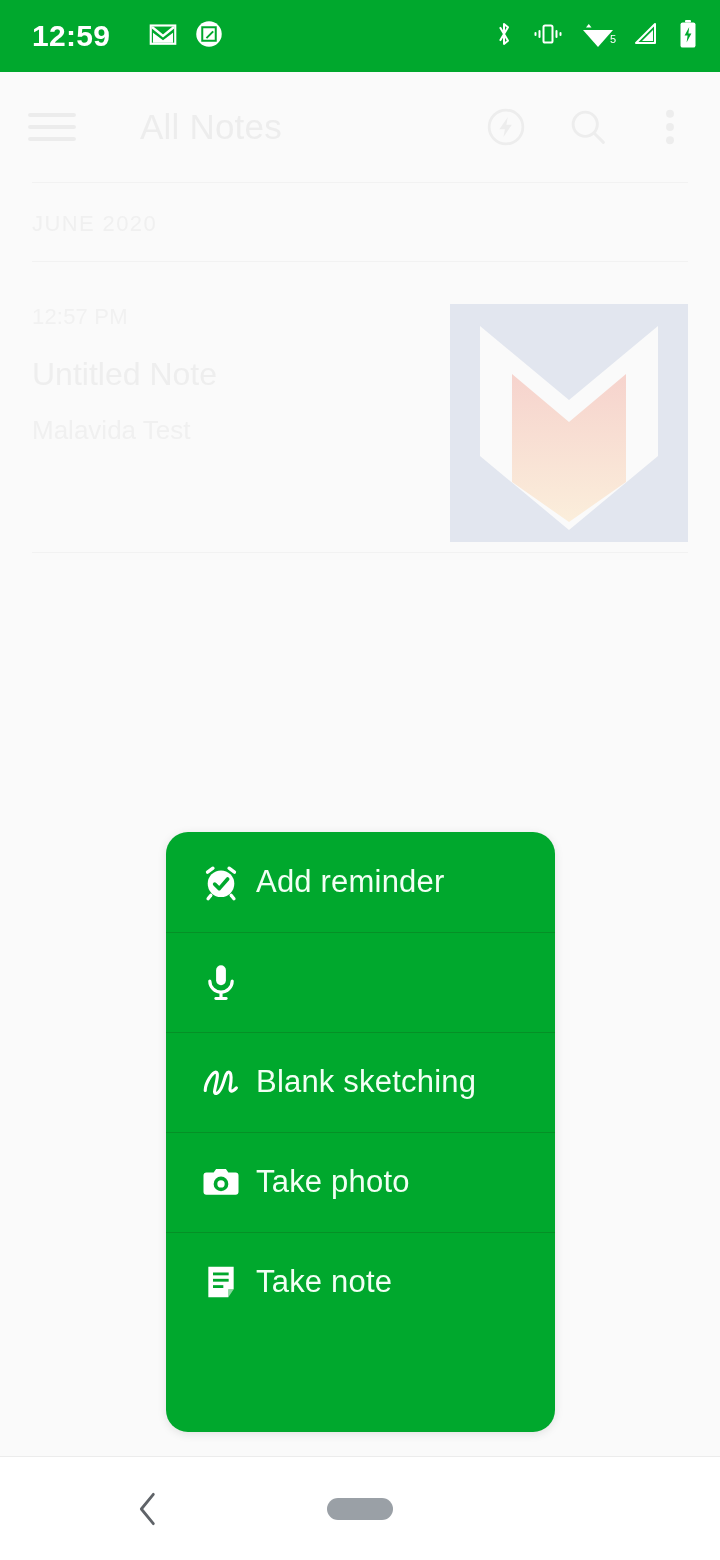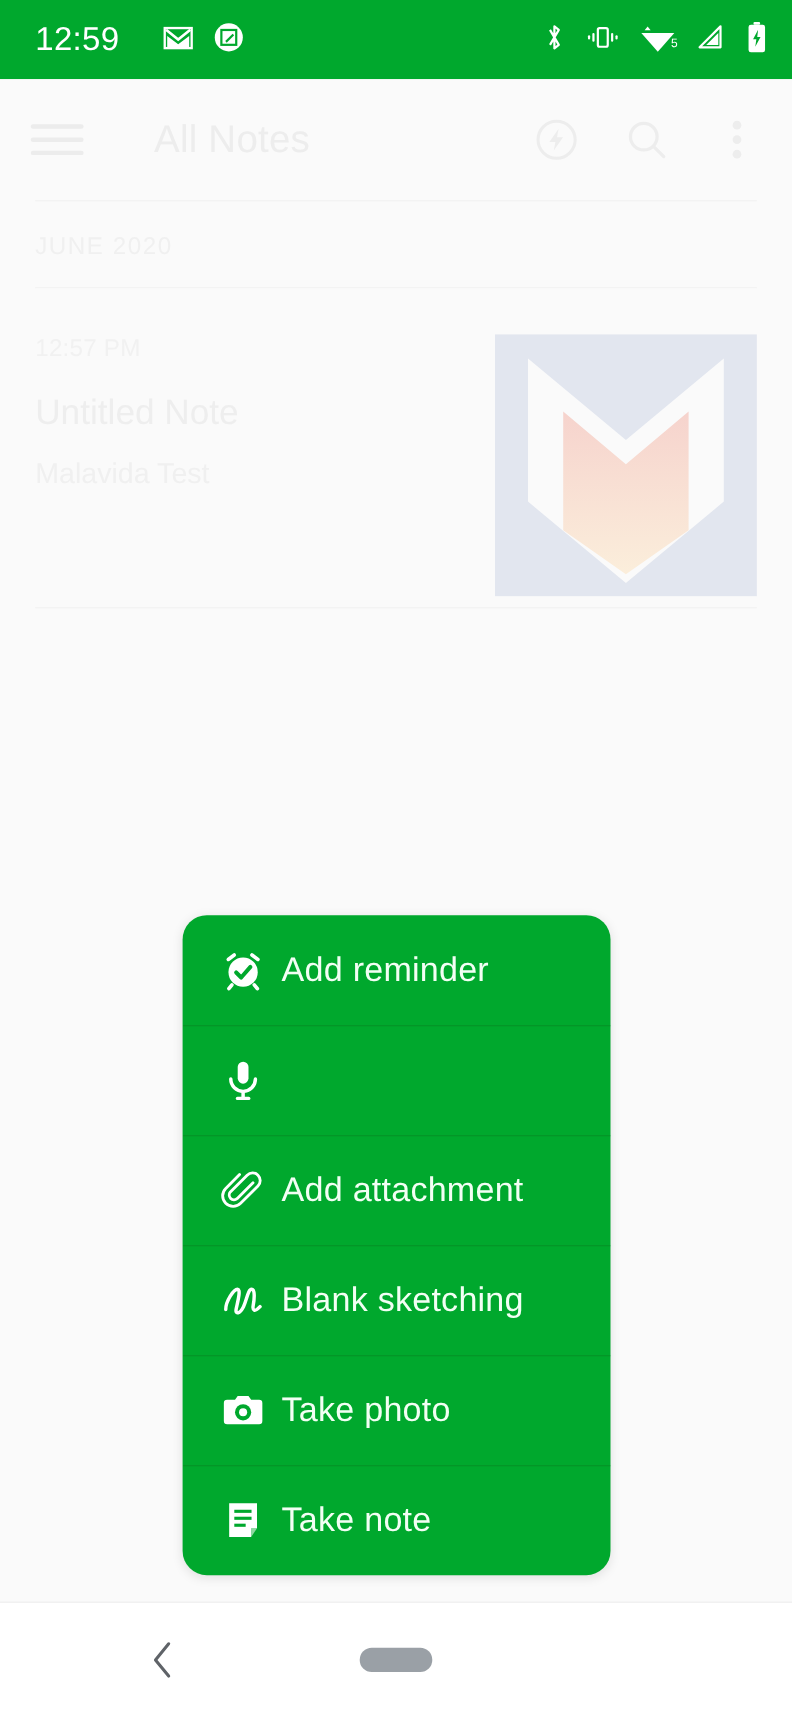--- a/index.html
+++ b/index.html
@@ -21,7 +21,7 @@
     color:#ffffff;
   }
   #status-bar .clock{
-    font-size:30px; font-weight:400; letter-spacing:.3px; line-height:1;
+    font-size:30px; font-weight:700; letter-spacing:.3px; line-height:1;
     margin-right:22px;
   }
   .sb-left{ display:flex; align-items:center; gap:16px; }

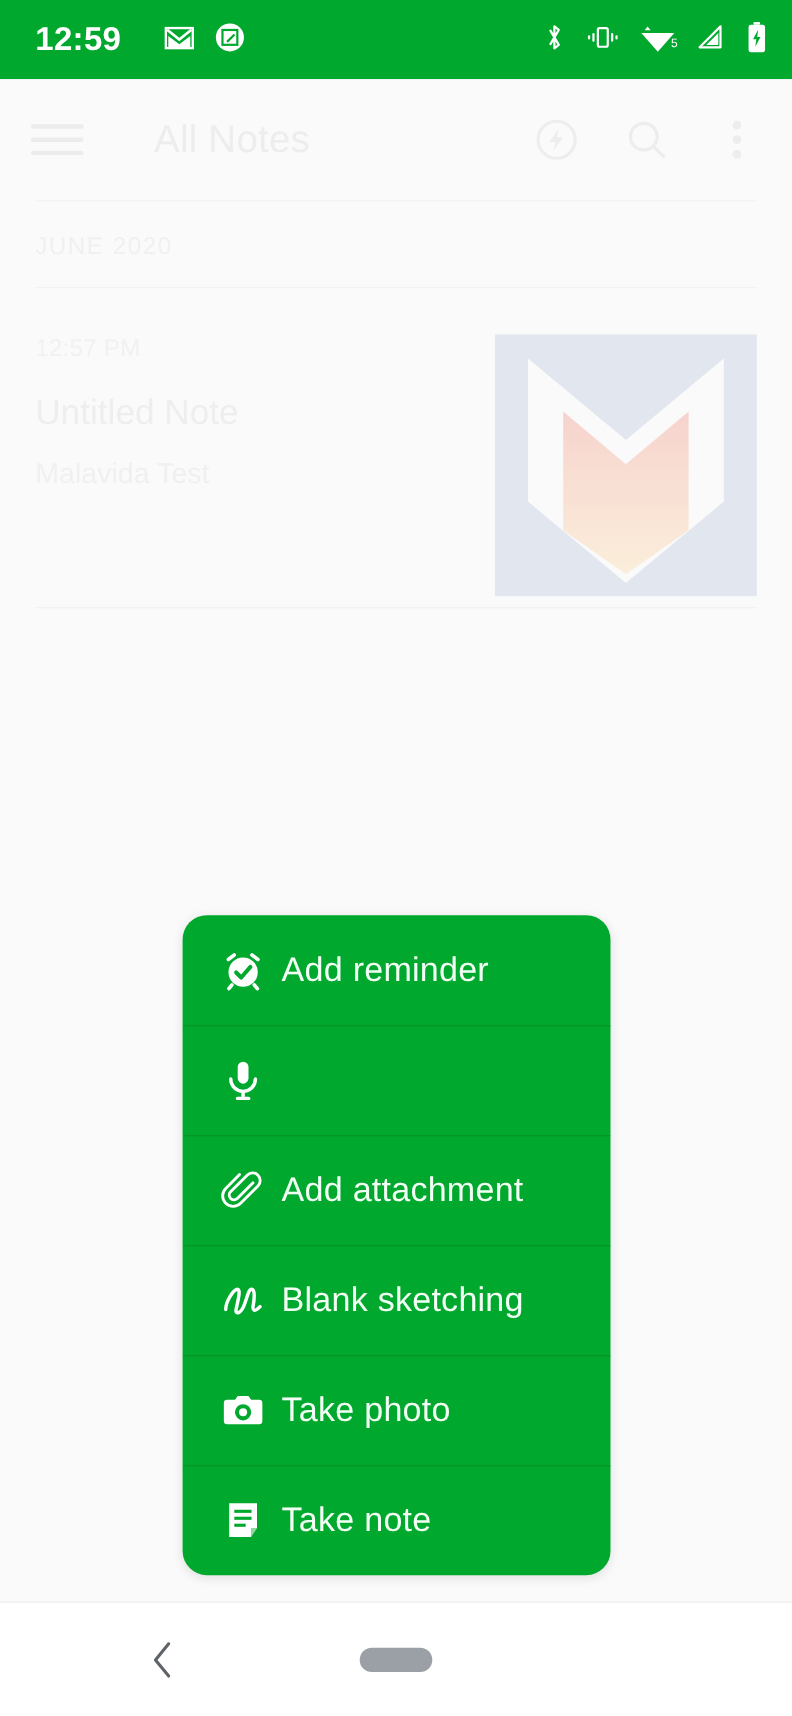--- a/index.html
+++ b/index.html
@@ -237,14 +237,6 @@
     </span>
   </div>
 
-  <div class="menu-item">
-    <span class="menu-icon">
-      <svg width="42" height="42" viewBox="0 0 24 24">
-        <path d="M18.2 7.1 L9.2 16.1 a2.7 2.7 0 0 1-3.8-3.8 L14.9 2.8 a4.3 4.3 0 0 1 6.1 6.1 L11.2 18.7 a5.9 5.9 0 0 1-8.4-8.4 L10.6 2.5" fill="none" stroke="#fff" stroke-width="1.6" stroke-linecap="round" stroke-linejoin="round" transform="translate(0.4,1.6) scale(0.92)"></path>
-      </svg>
-    </span>
-    <span class="menu-label">Add attachment</span>
-  </div>
 
   <div class="menu-item">
     <span class="menu-icon">

